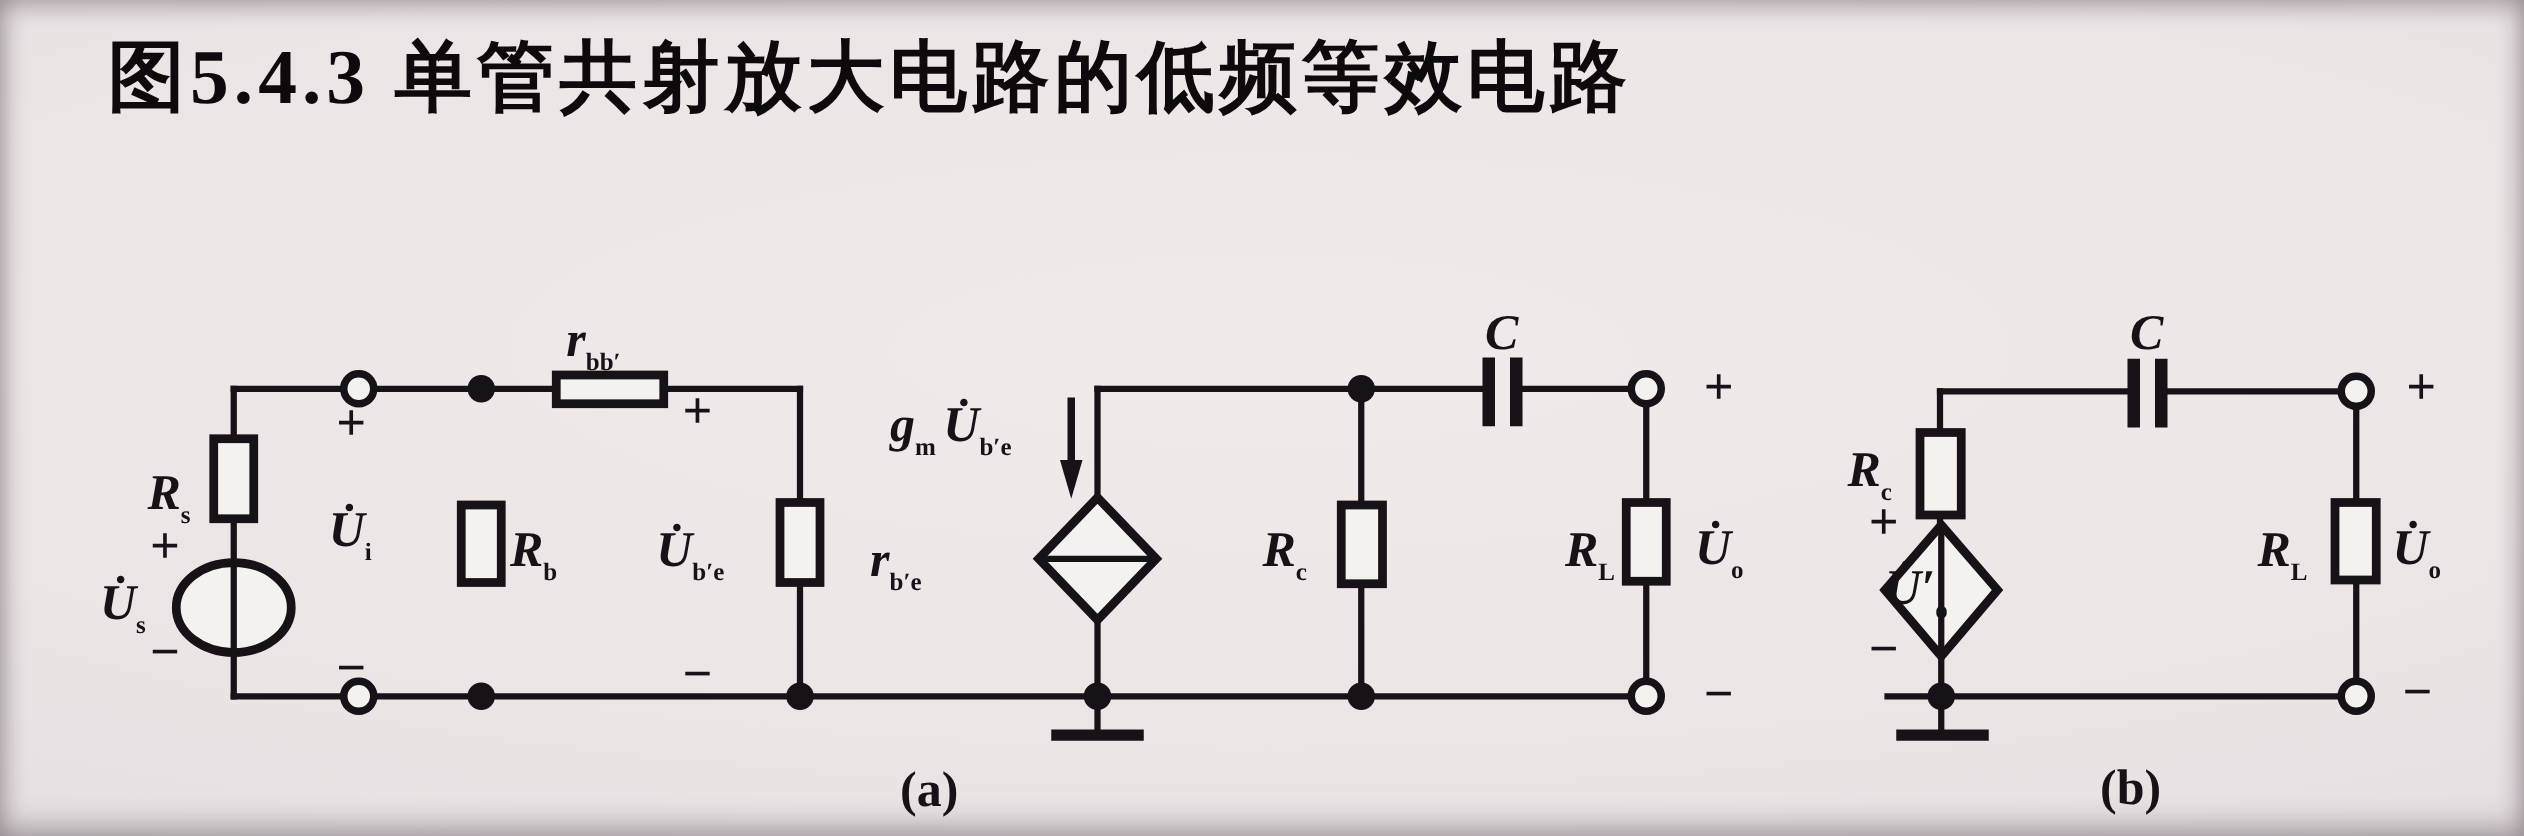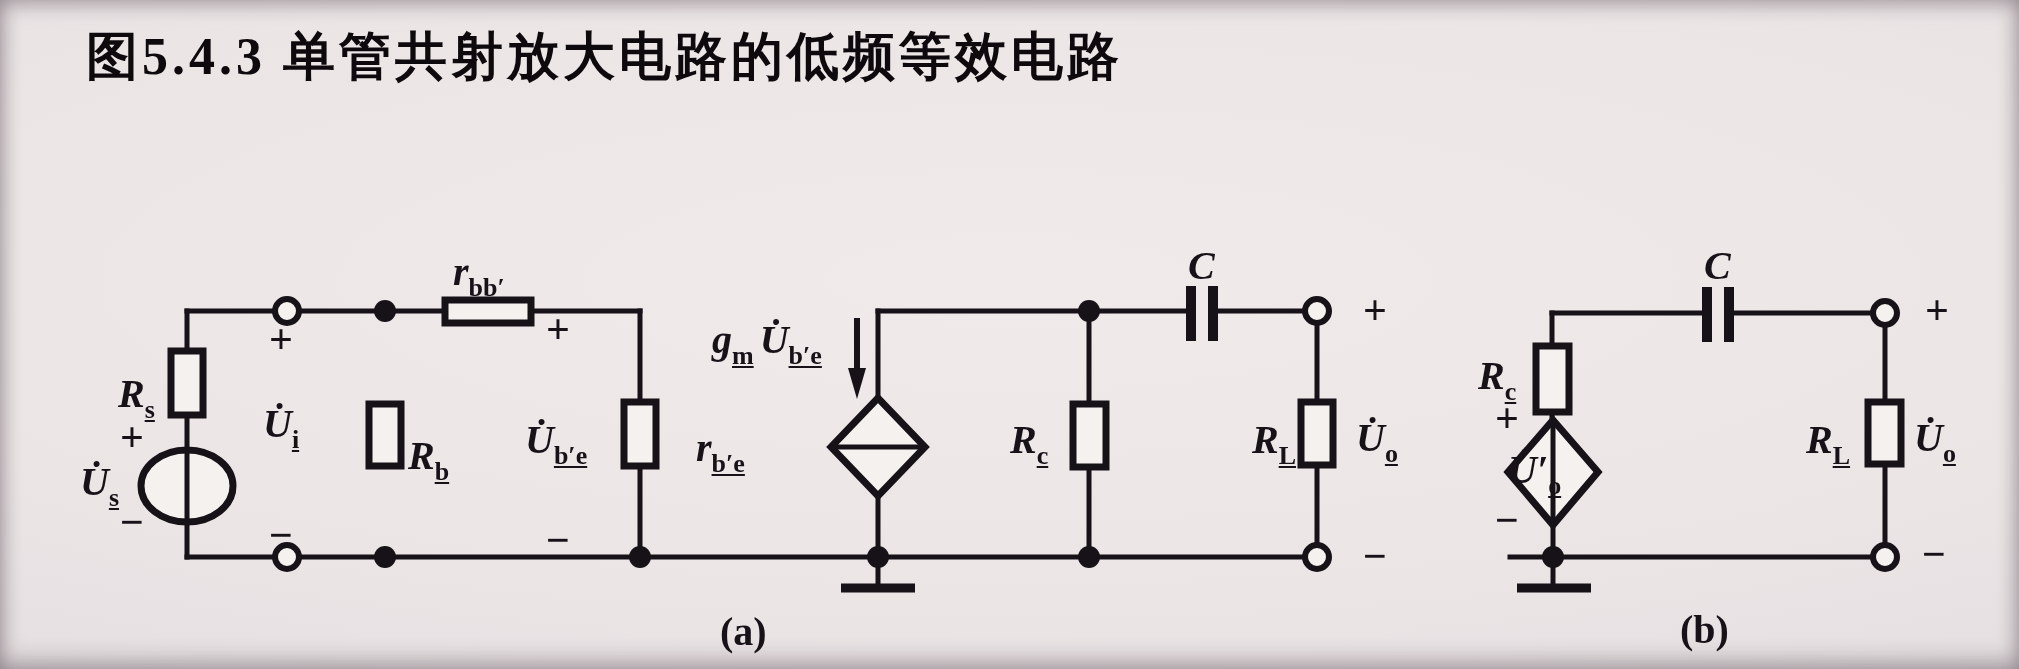--- a/index.html
+++ b/index.html
@@ -11,7 +11,7 @@
   }
   .title{
     position:absolute;left:86px;top:30px;
-    font-size:52px;font-weight:700;color:#0d090c;
+    font-size:62px;font-weight:700;color:#0d090c;
     letter-spacing:4px;white-space:nowrap;line-height:1.05;
   }
   svg.circuit{position:absolute;left:0;top:0;}

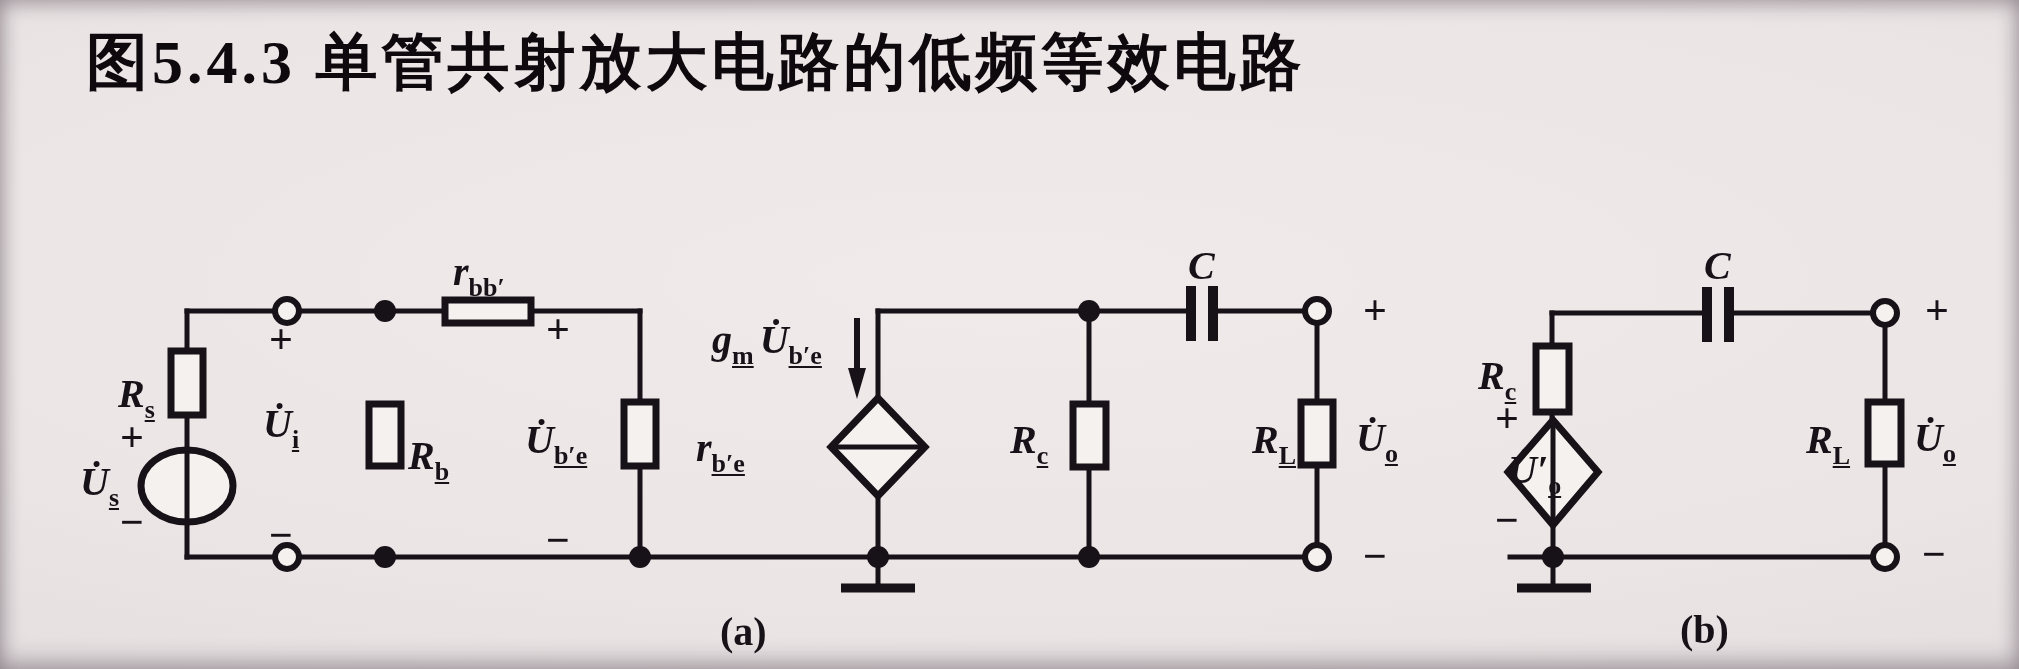--- a/index.html
+++ b/index.html
@@ -19,7 +19,7 @@
     position:absolute;font-style:italic;font-weight:700;font-size:40px;
     line-height:1;color:#171118;white-space:nowrap;
   }
-  .lbl .sub{font-style:normal;font-weight:700;font-size:26px;vertical-align:-11px;letter-spacing:0;text-decoration:underline;}
+  .lbl .sub{font-style:normal;font-weight:700;font-size:20px;vertical-align:-11px;letter-spacing:0;}
   .sign{
     position:absolute;font-weight:700;font-size:42px;line-height:1;color:#171118;
     font-style:normal;

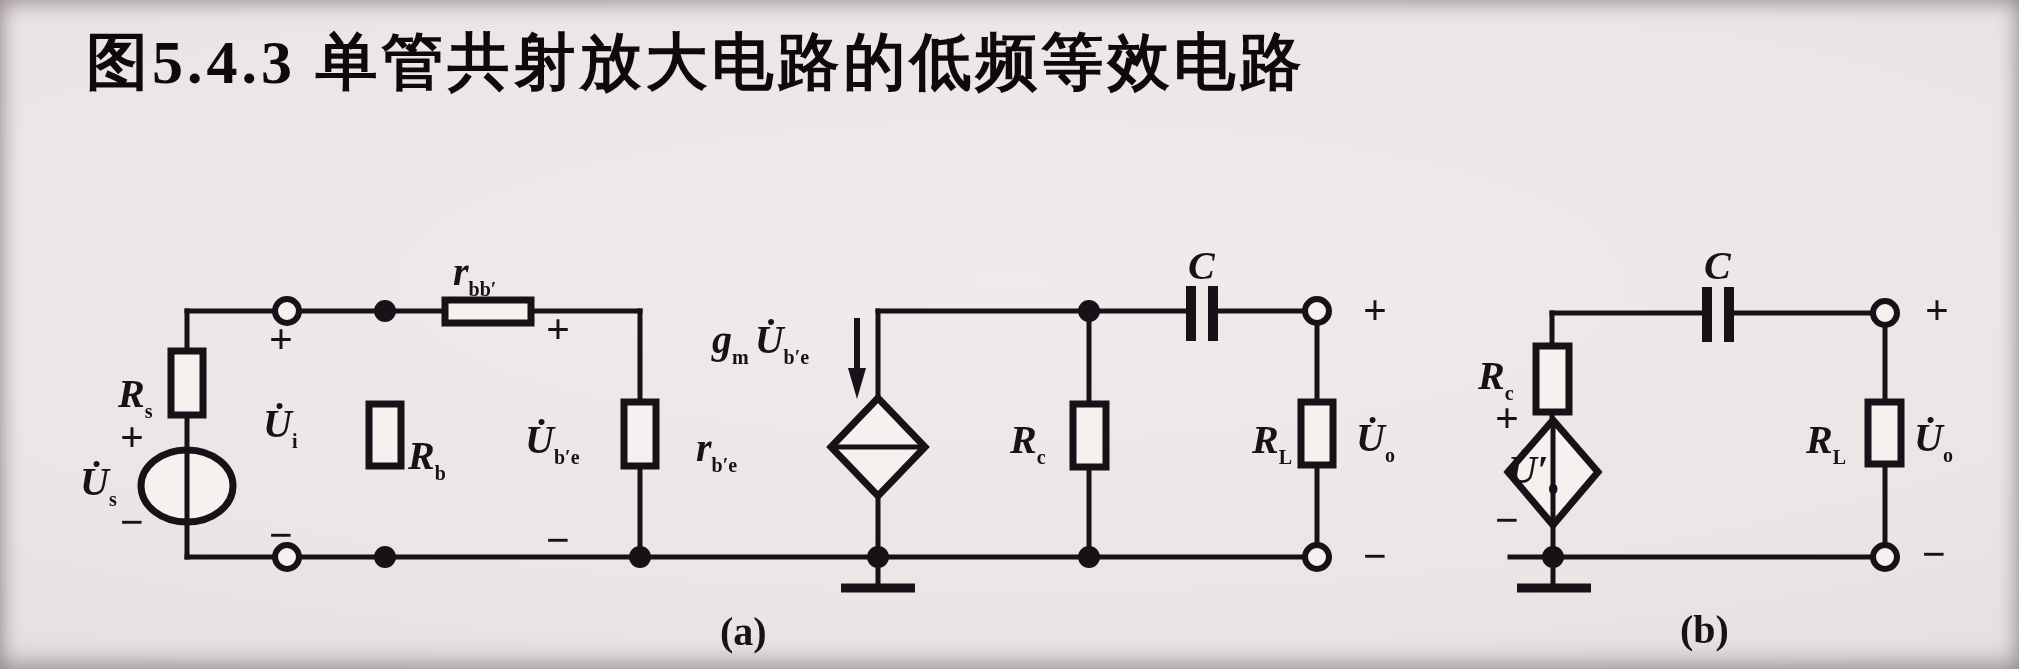--- a/index.html
+++ b/index.html
@@ -121,7 +121,7 @@
   <span class="lbl" style="left:263px;top:404px"><span>U̇</span><span class="sub">i</span></span>
   <span class="sign" style="left:269px;top:514px">−</span>
 
-  <span class="lbl" style="left:408px;top:436px"><span>R</span><span class="sub">b</span></span>
+  <span class="lbl" style="left:408px;top:420px"><span>R</span><span class="sub">b</span></span>
   <span class="lbl" style="left:453px;top:252px"><span>r</span><span class="sub">bb′</span></span>
 
   <span class="sign" style="left:546px;top:308px">+</span>

